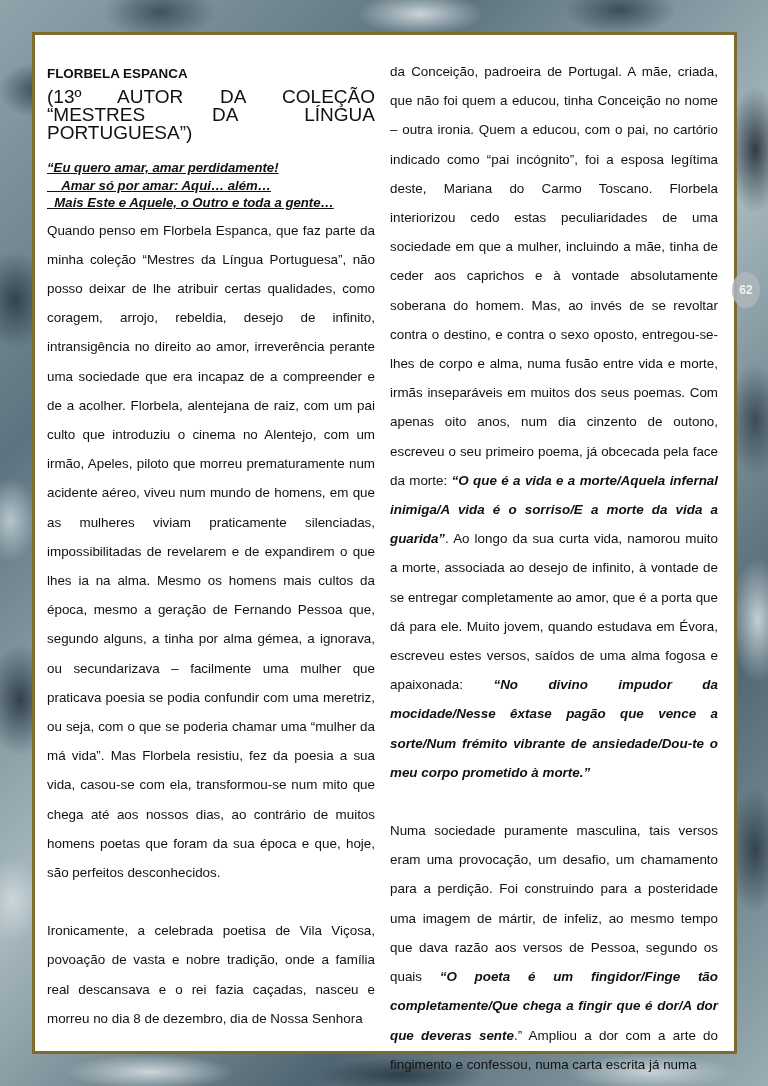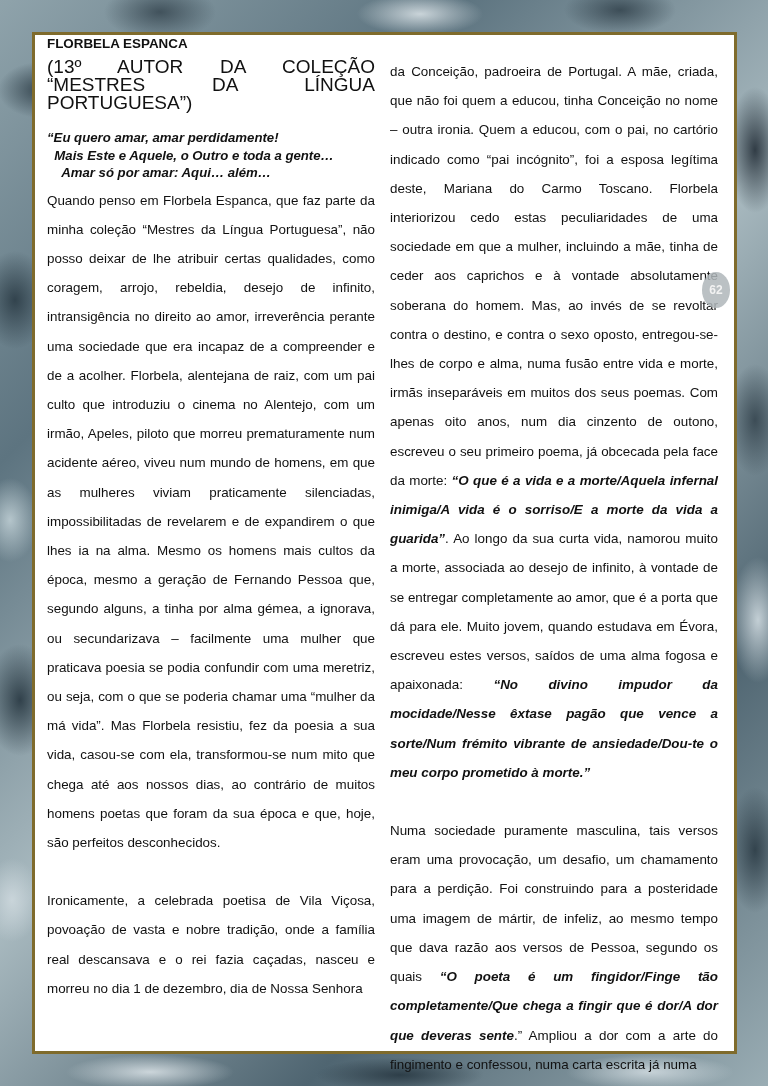--- a/index.html
+++ b/index.html
@@ -47,6 +47,7 @@
     font-weight: bold;
     font-size: 13.4px;
     line-height: 18px;
+    margin-top: 30px;
   }
   .subtitle {
     font-size: 19px;

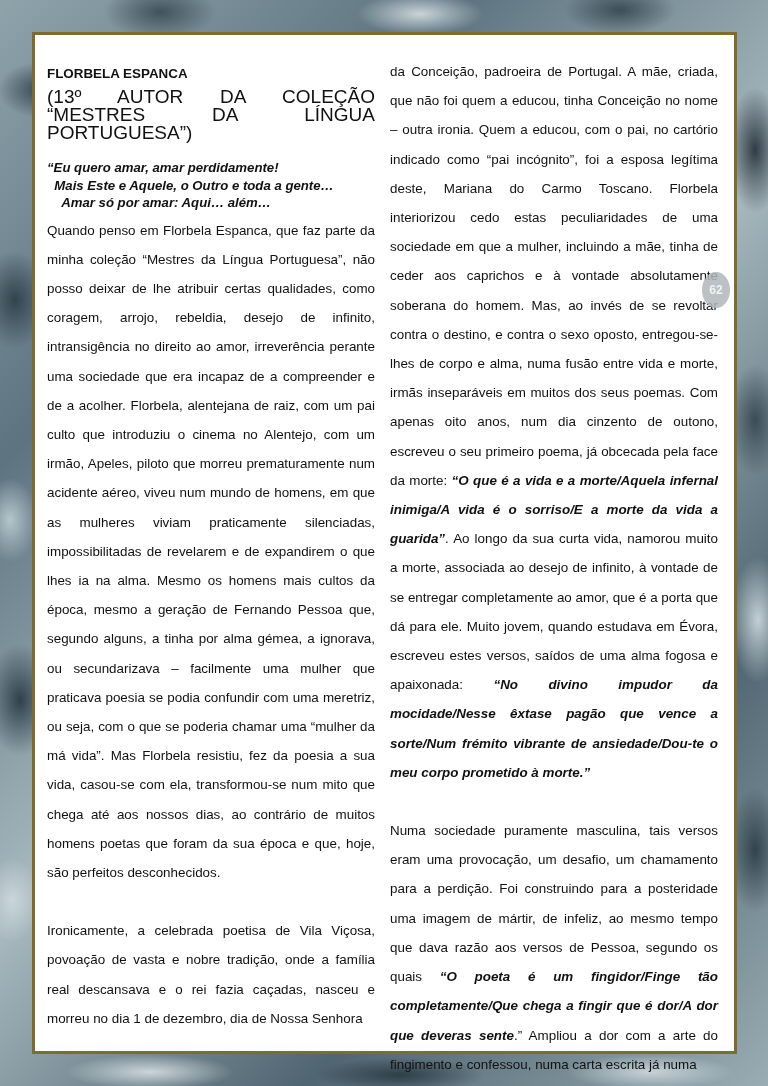--- a/index.html
+++ b/index.html
@@ -63,6 +63,7 @@
     font-size: 13.2px;
     line-height: 17.5px;
     text-align: left;
+    text-decoration: underline;
   }
   .poem div { white-space: pre; }
   .para { margin: 0; }

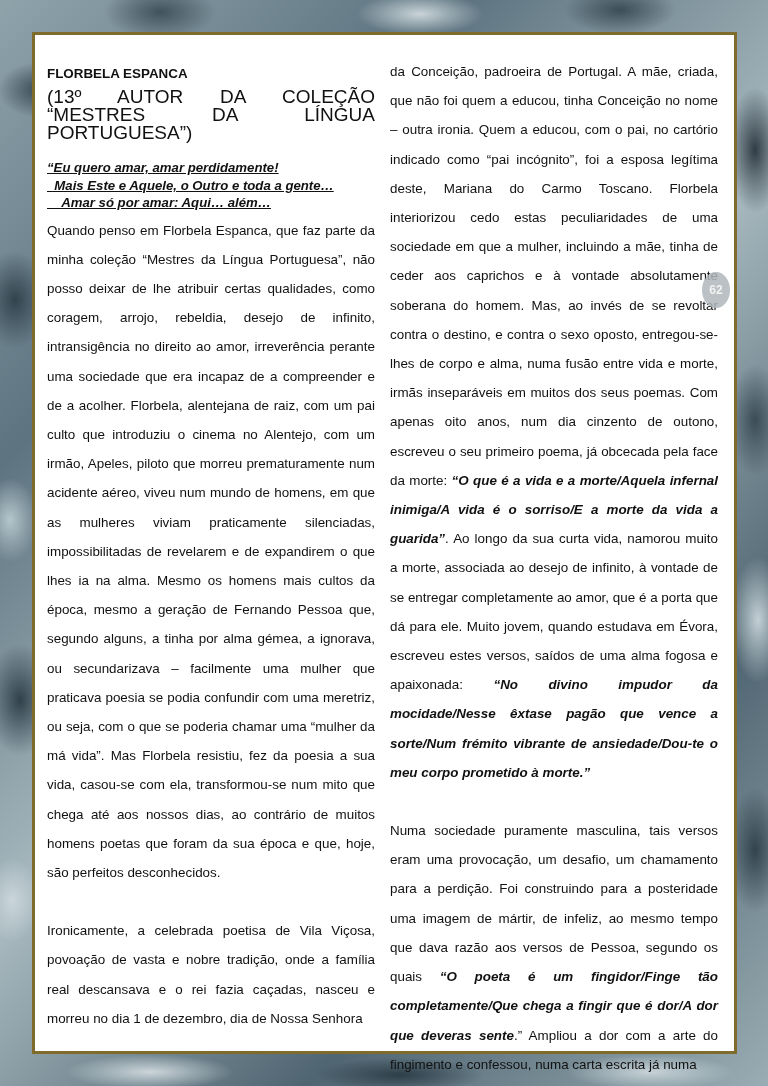--- a/index.html
+++ b/index.html
@@ -93,8 +93,8 @@
     <div class="subtitle">(13º AUTOR DA COLEÇÃO “MESTRES DA LÍNGUA PORTUGUESA”)</div>
     <div class="poem">
       <div>“Eu quero amar, amar perdidamente!</div>
+      <div>    Amar só por amar: Aqui… além…</div>
       <div>  Mais Este e Aquele, o Outro e toda a gente…</div>
-      <div>    Amar só por amar: Aqui… além…</div>
     </div>
     <p class="para para-first">Quando penso em Florbela Espanca, que faz parte da minha coleção “Mestres da Língua Portuguesa”, não posso deixar de lhe atribuir certas qualidades, como coragem, arrojo, rebeldia, desejo de infinito, intransigência no direito ao amor, irreverência perante uma sociedade que era incapaz de a compreender e de a acolher. Florbela, alentejana de raiz, com um pai culto que introduziu o cinema no Alentejo, com um irmão, Apeles, piloto que morreu prematuramente num acidente aéreo, viveu num mundo de homens, em que as mulheres viviam praticamente silenciadas, impossibilitadas de revelarem e de expandirem o que lhes ia na alma. Mesmo os homens mais cultos da época, mesmo a geração de Fernando Pessoa que, segundo alguns, a tinha por alma gémea, a ignorava, ou secundarizava – facilmente uma mulher que praticava poesia se podia confundir com uma meretriz, ou seja, com o que se poderia chamar uma “mulher da má vida”. Mas Florbela resistiu, fez da poesia a sua vida, casou-se com ela, transformou-se num mito que chega até aos nossos dias, ao contrário de muitos homens poetas que foram da sua época e que, hoje, são perfeitos desconhecidos.</p>
     <div class="gap"></div>

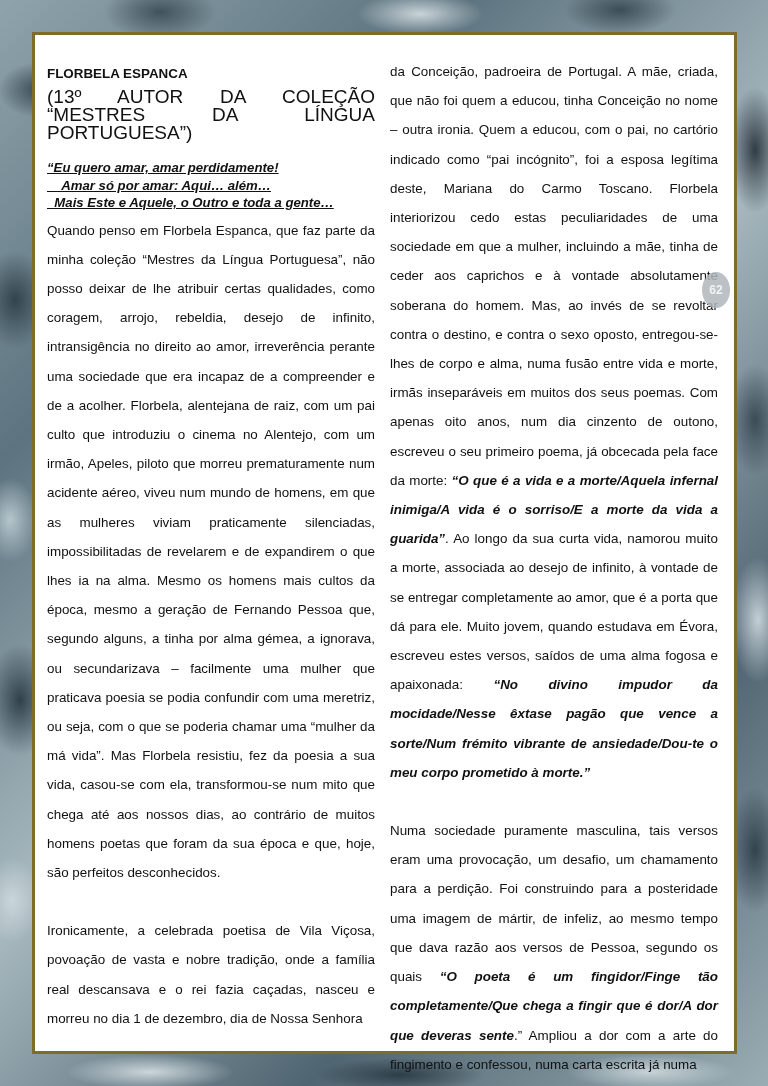--- a/index.html
+++ b/index.html
@@ -73,7 +73,7 @@
   em { font-style: italic; font-weight: bold; }
   .page-number {
     position: absolute;
-    left: 702px; top: 272px;
+    left: 732px; top: 272px;
     width: 28px; height: 36px;
     border-radius: 50%;
     background: rgba(175,182,186,0.85);

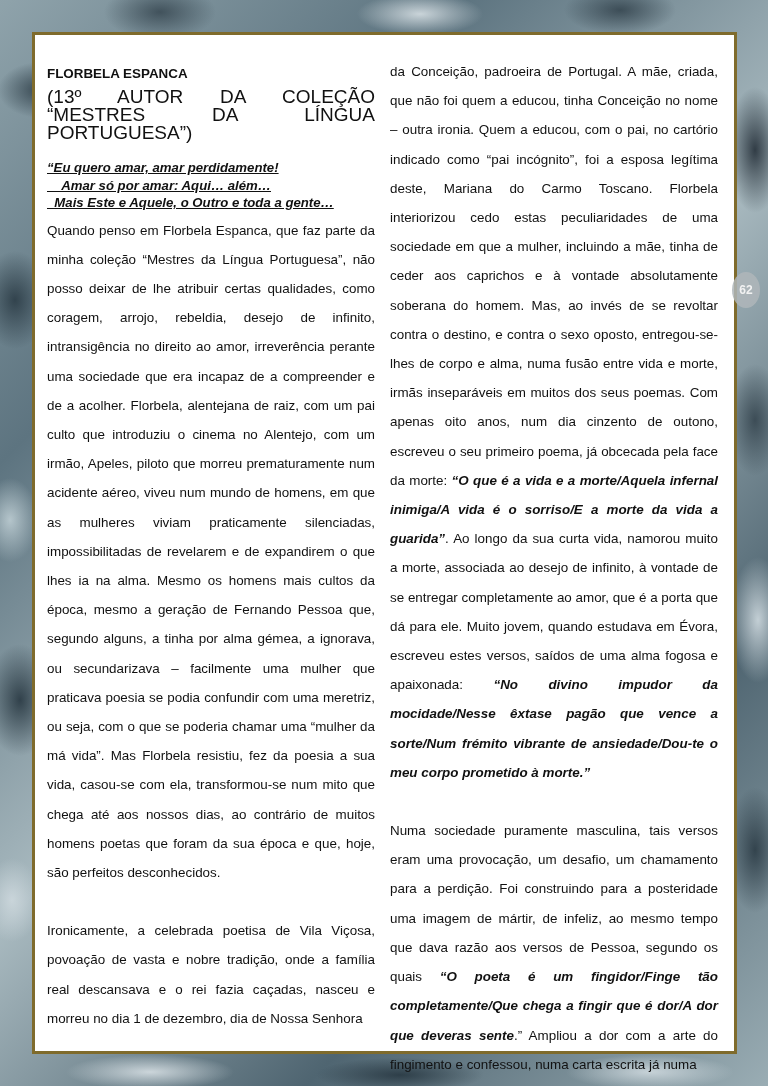--- a/index.html
+++ b/index.html
@@ -98,7 +98,7 @@
     </div>
     <p class="para para-first">Quando penso em Florbela Espanca, que faz parte da minha coleção “Mestres da Língua Portuguesa”, não posso deixar de lhe atribuir certas qualidades, como coragem, arrojo, rebeldia, desejo de infinito, intransigência no direito ao amor, irreverência perante uma sociedade que era incapaz de a compreender e de a acolher. Florbela, alentejana de raiz, com um pai culto que introduziu o cinema no Alentejo, com um irmão, Apeles, piloto que morreu prematuramente num acidente aéreo, viveu num mundo de homens, em que as mulheres viviam praticamente silenciadas, impossibilitadas de revelarem e de expandirem o que lhes ia na alma. Mesmo os homens mais cultos da época, mesmo a geração de Fernando Pessoa que, segundo alguns, a tinha por alma gémea, a ignorava, ou secundarizava – facilmente uma mulher que praticava poesia se podia confundir com uma meretriz, ou seja, com o que se poderia chamar uma “mulher da má vida”. Mas Florbela resistiu, fez da poesia a sua vida, casou-se com ela, transformou-se num mito que chega até aos nossos dias, ao contrário de muitos homens poetas que foram da sua época e que, hoje, são perfeitos desconhecidos.</p>
     <div class="gap"></div>
-    <p class="para">Ironicamente, a celebrada poetisa de Vila Viçosa, povoação de vasta e nobre tradição, onde a família real descansava e o rei fazia caçadas, nasceu e morreu no dia 1 de dezembro, dia de Nossa Senhora</p>
+    <p class="para">Ironicamente, a celebrada poetisa de Vila Viçosa, povoação de vasta e nobre tradição, onde a família real descansava e o rei fazia caçadas, nasceu e morreu no dia 8 de dezembro, dia de Nossa Senhora</p>
   </div>
 
   <div class="col col-right">

